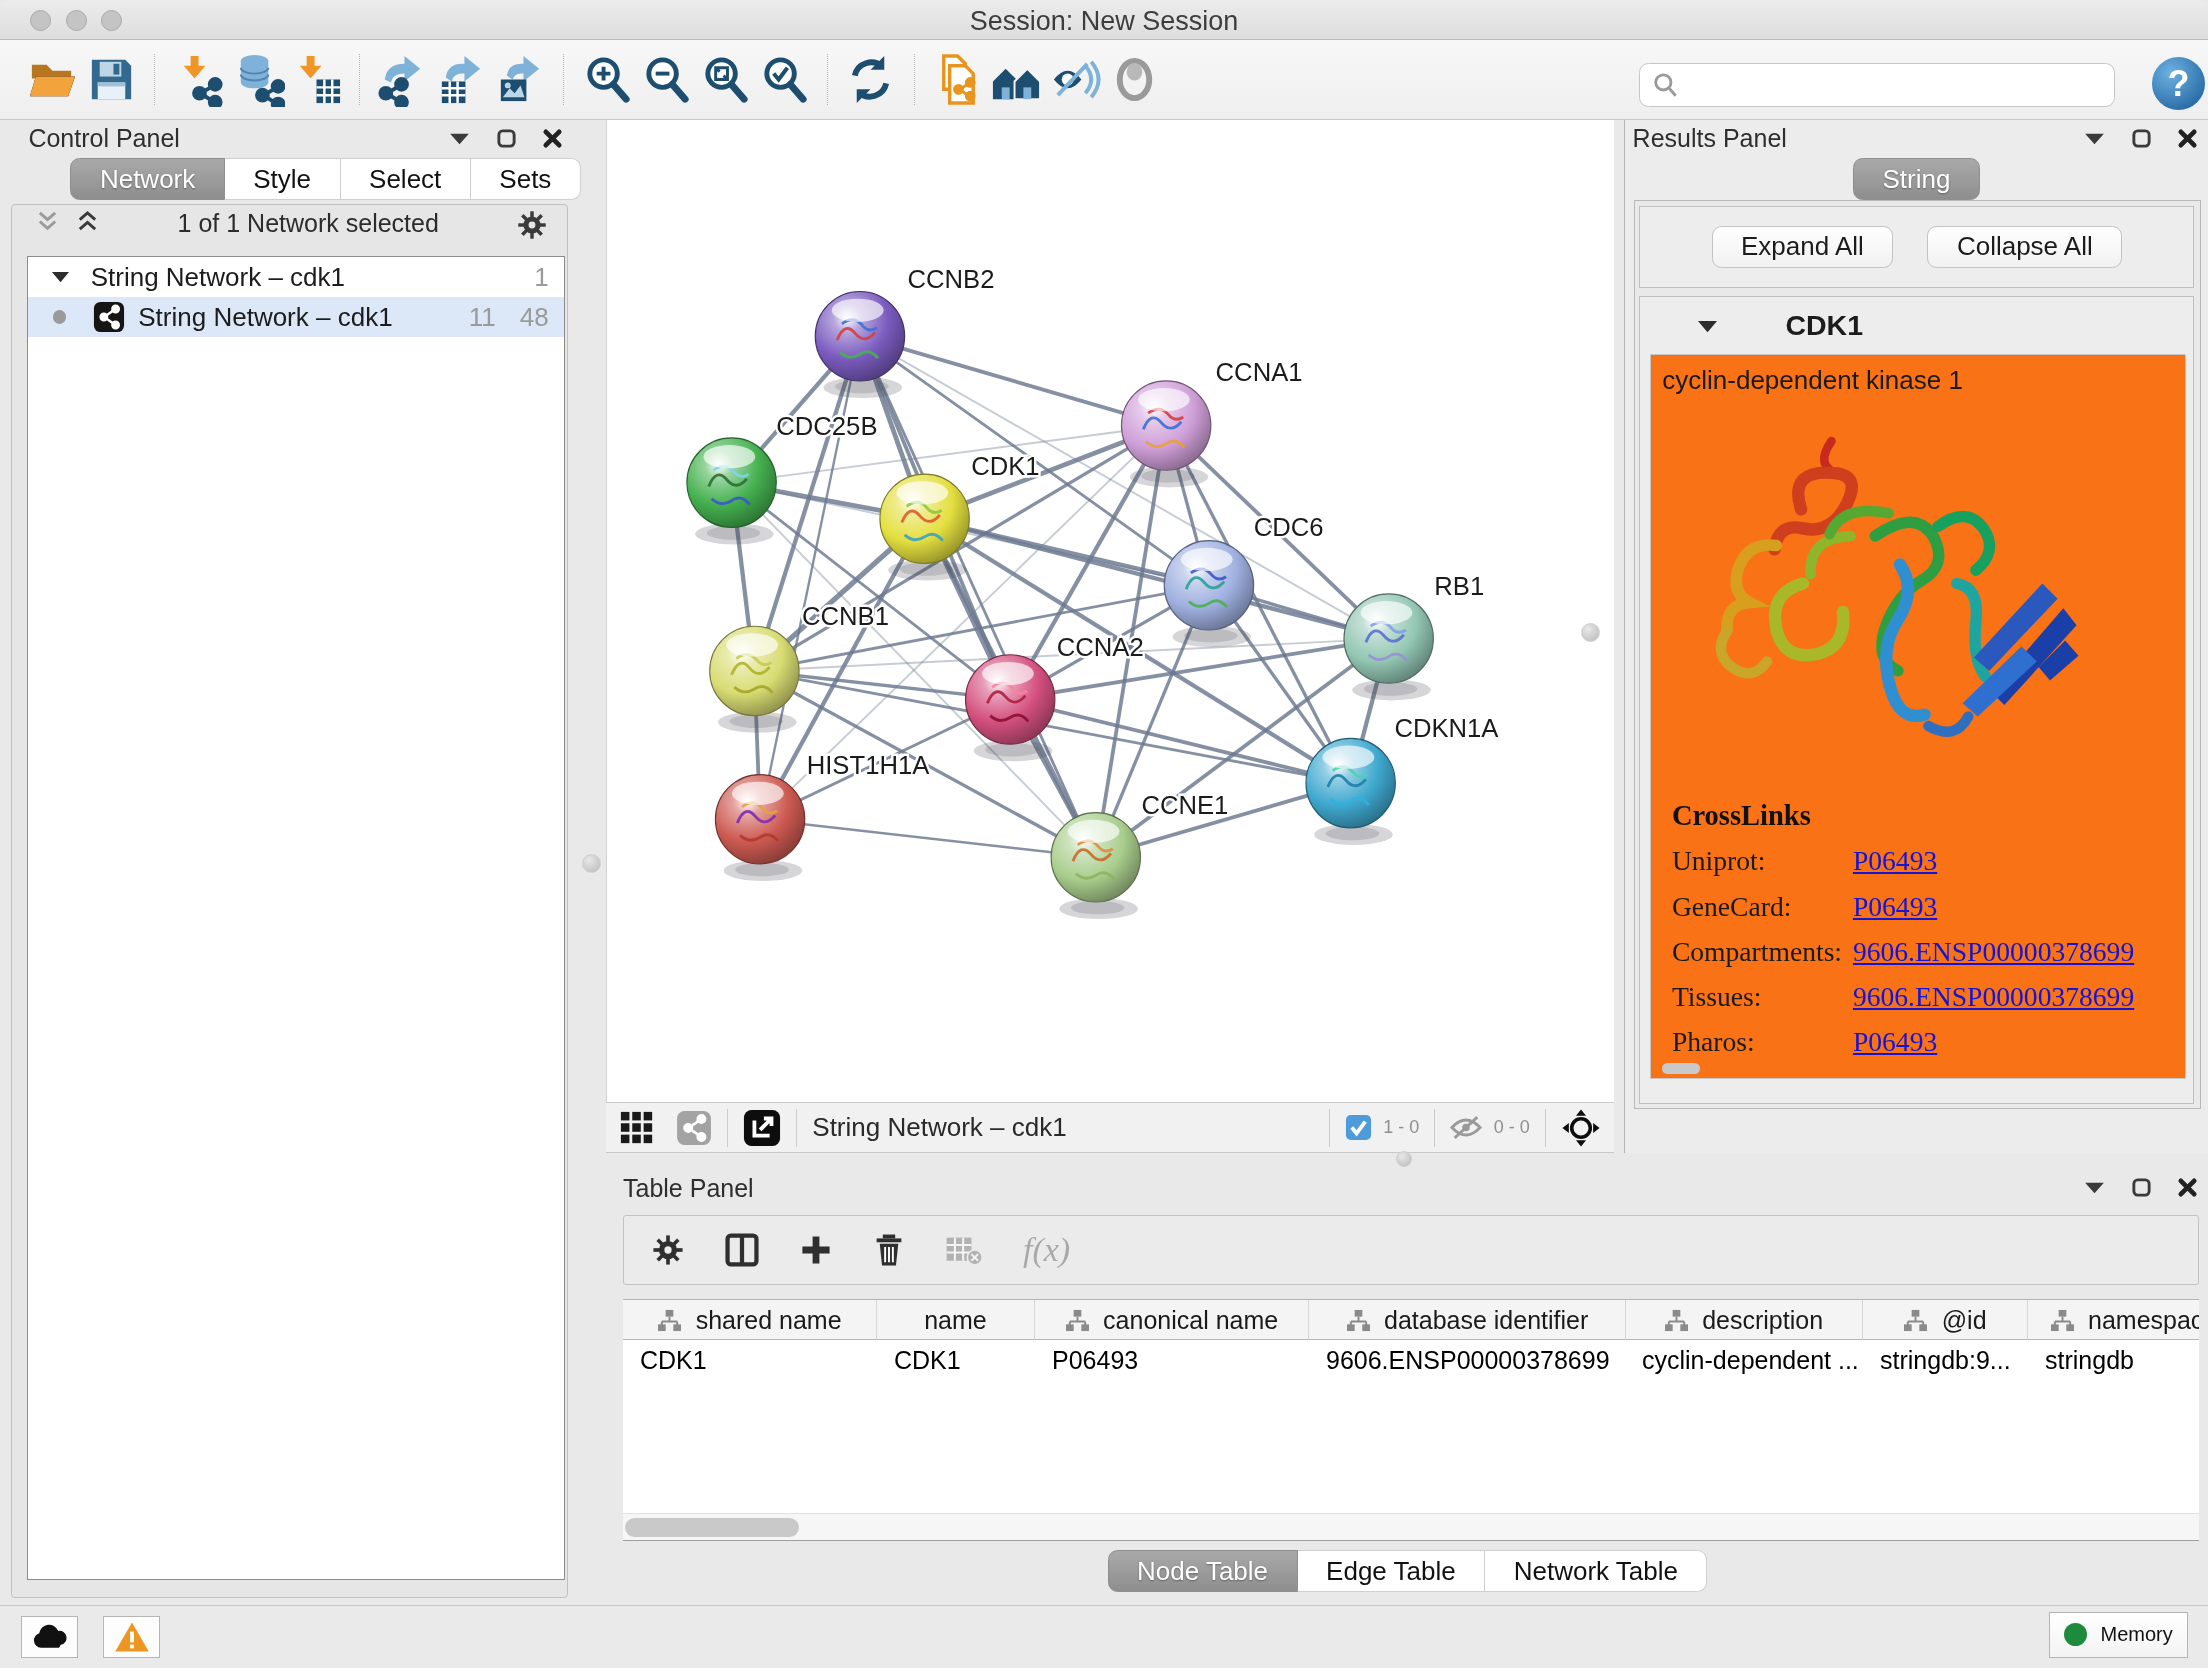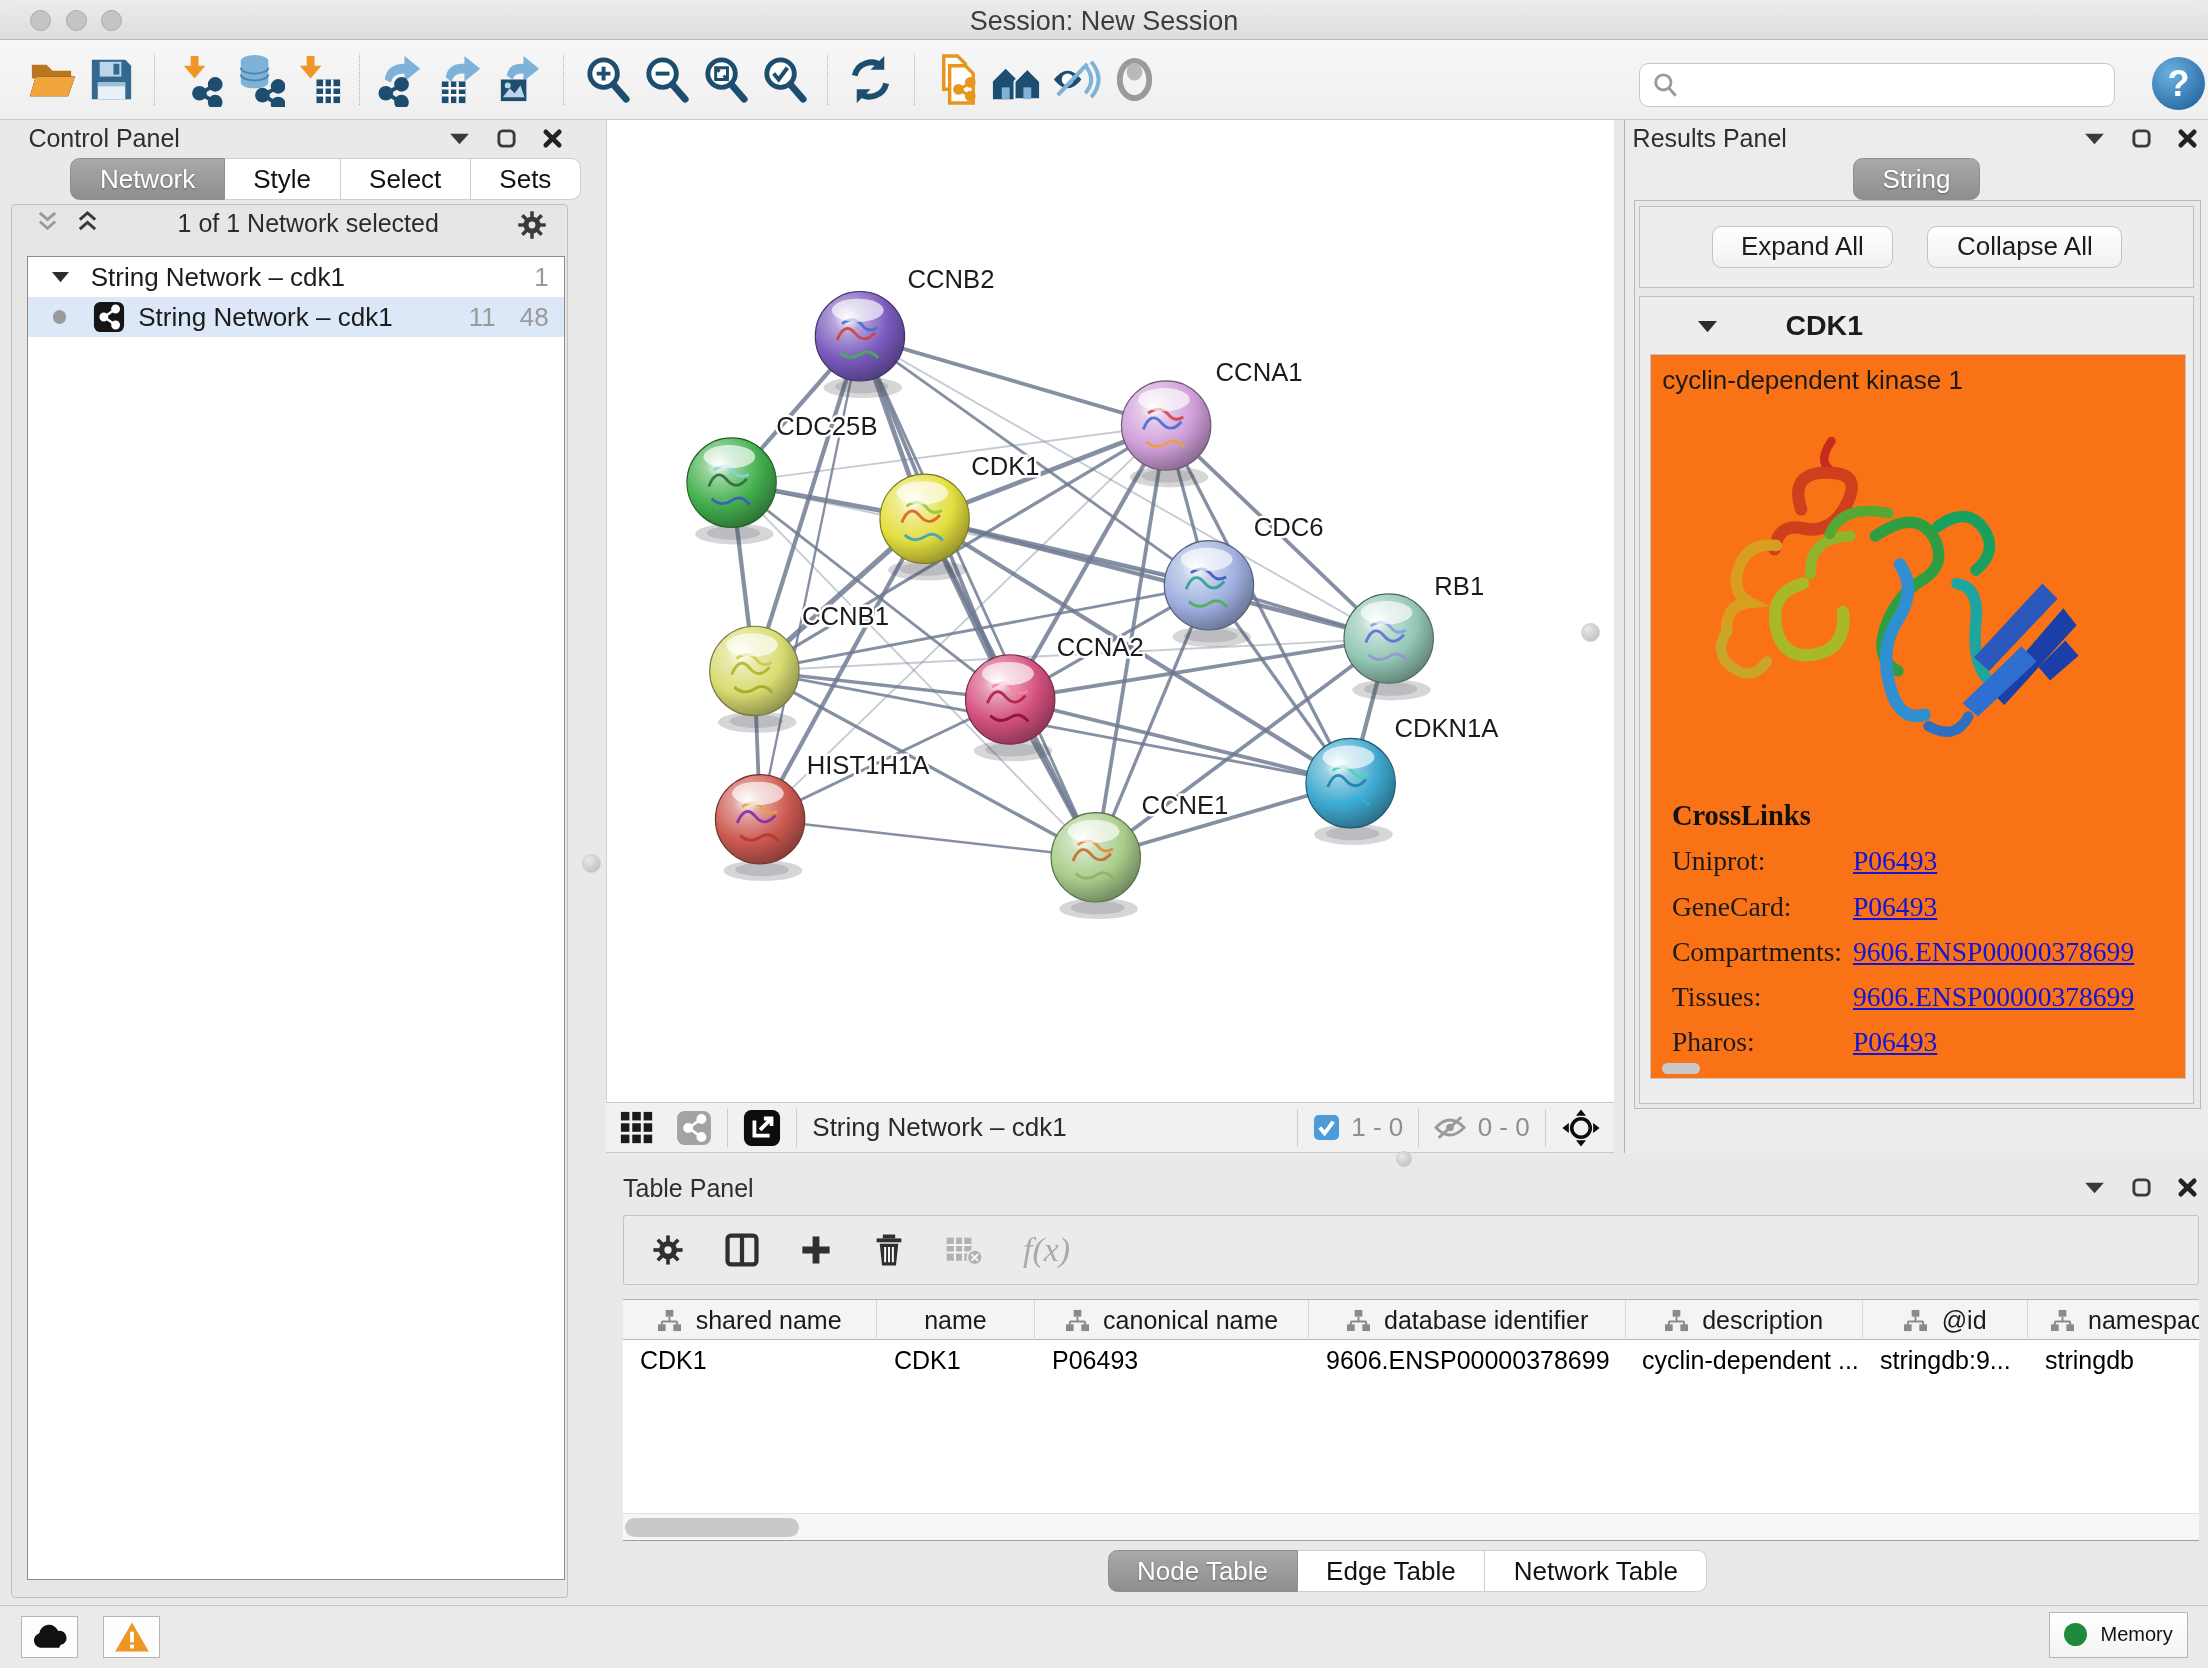--- a/index.html
+++ b/index.html
@@ -63,7 +63,7 @@
     border-top:1px solid #c9c9c9;border-bottom:1px solid #c9c9c9;display:flex;align-items:center;}
   .ntsep{width:0;height:38px;border-left:1px solid #cccccc;margin:0 15px;}
   #net-title{font-size:26px;color:#2a2a2a;}
-  .count-label{font-size:26px;color:#8f8f8f;}
+  .count-label{font-size:18px;color:#8f8f8f;}
 
   .split-dot{position:absolute;width:19px;height:19px;border-radius:50%;
     background:radial-gradient(circle at 35% 30%,#e8e8e8,#b9b9b9);border:1px solid #cfcfcf;}

